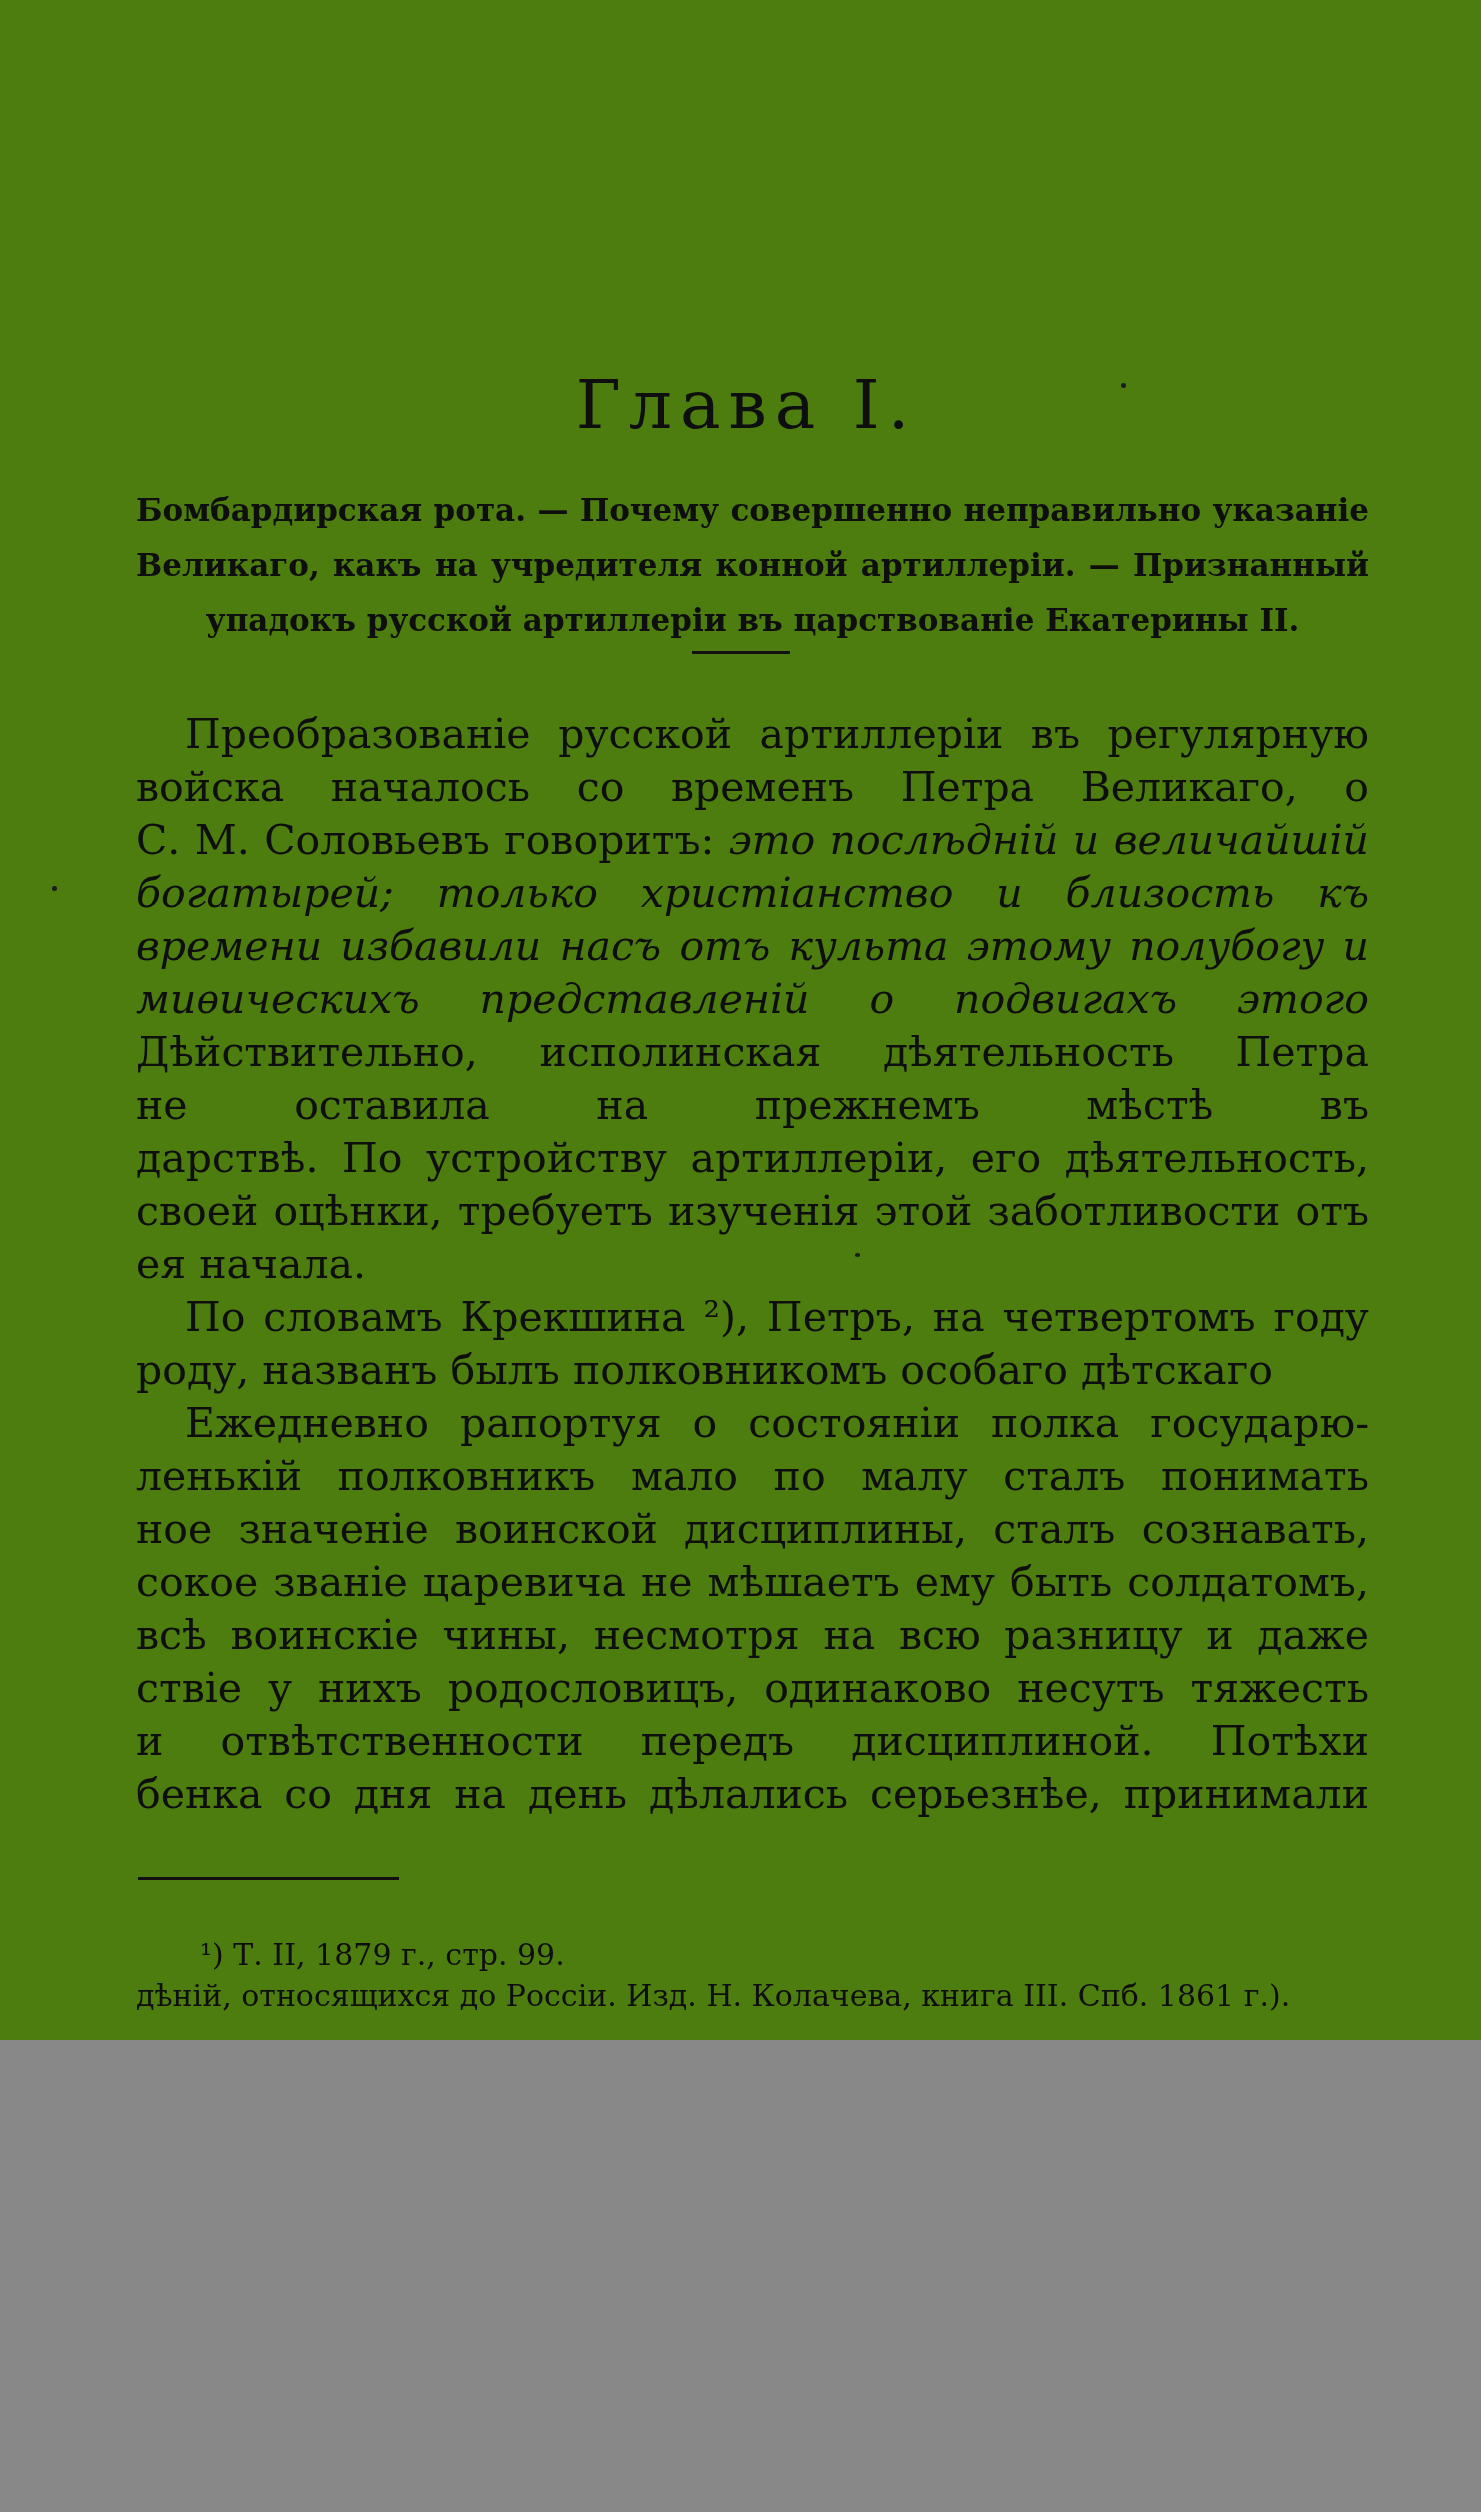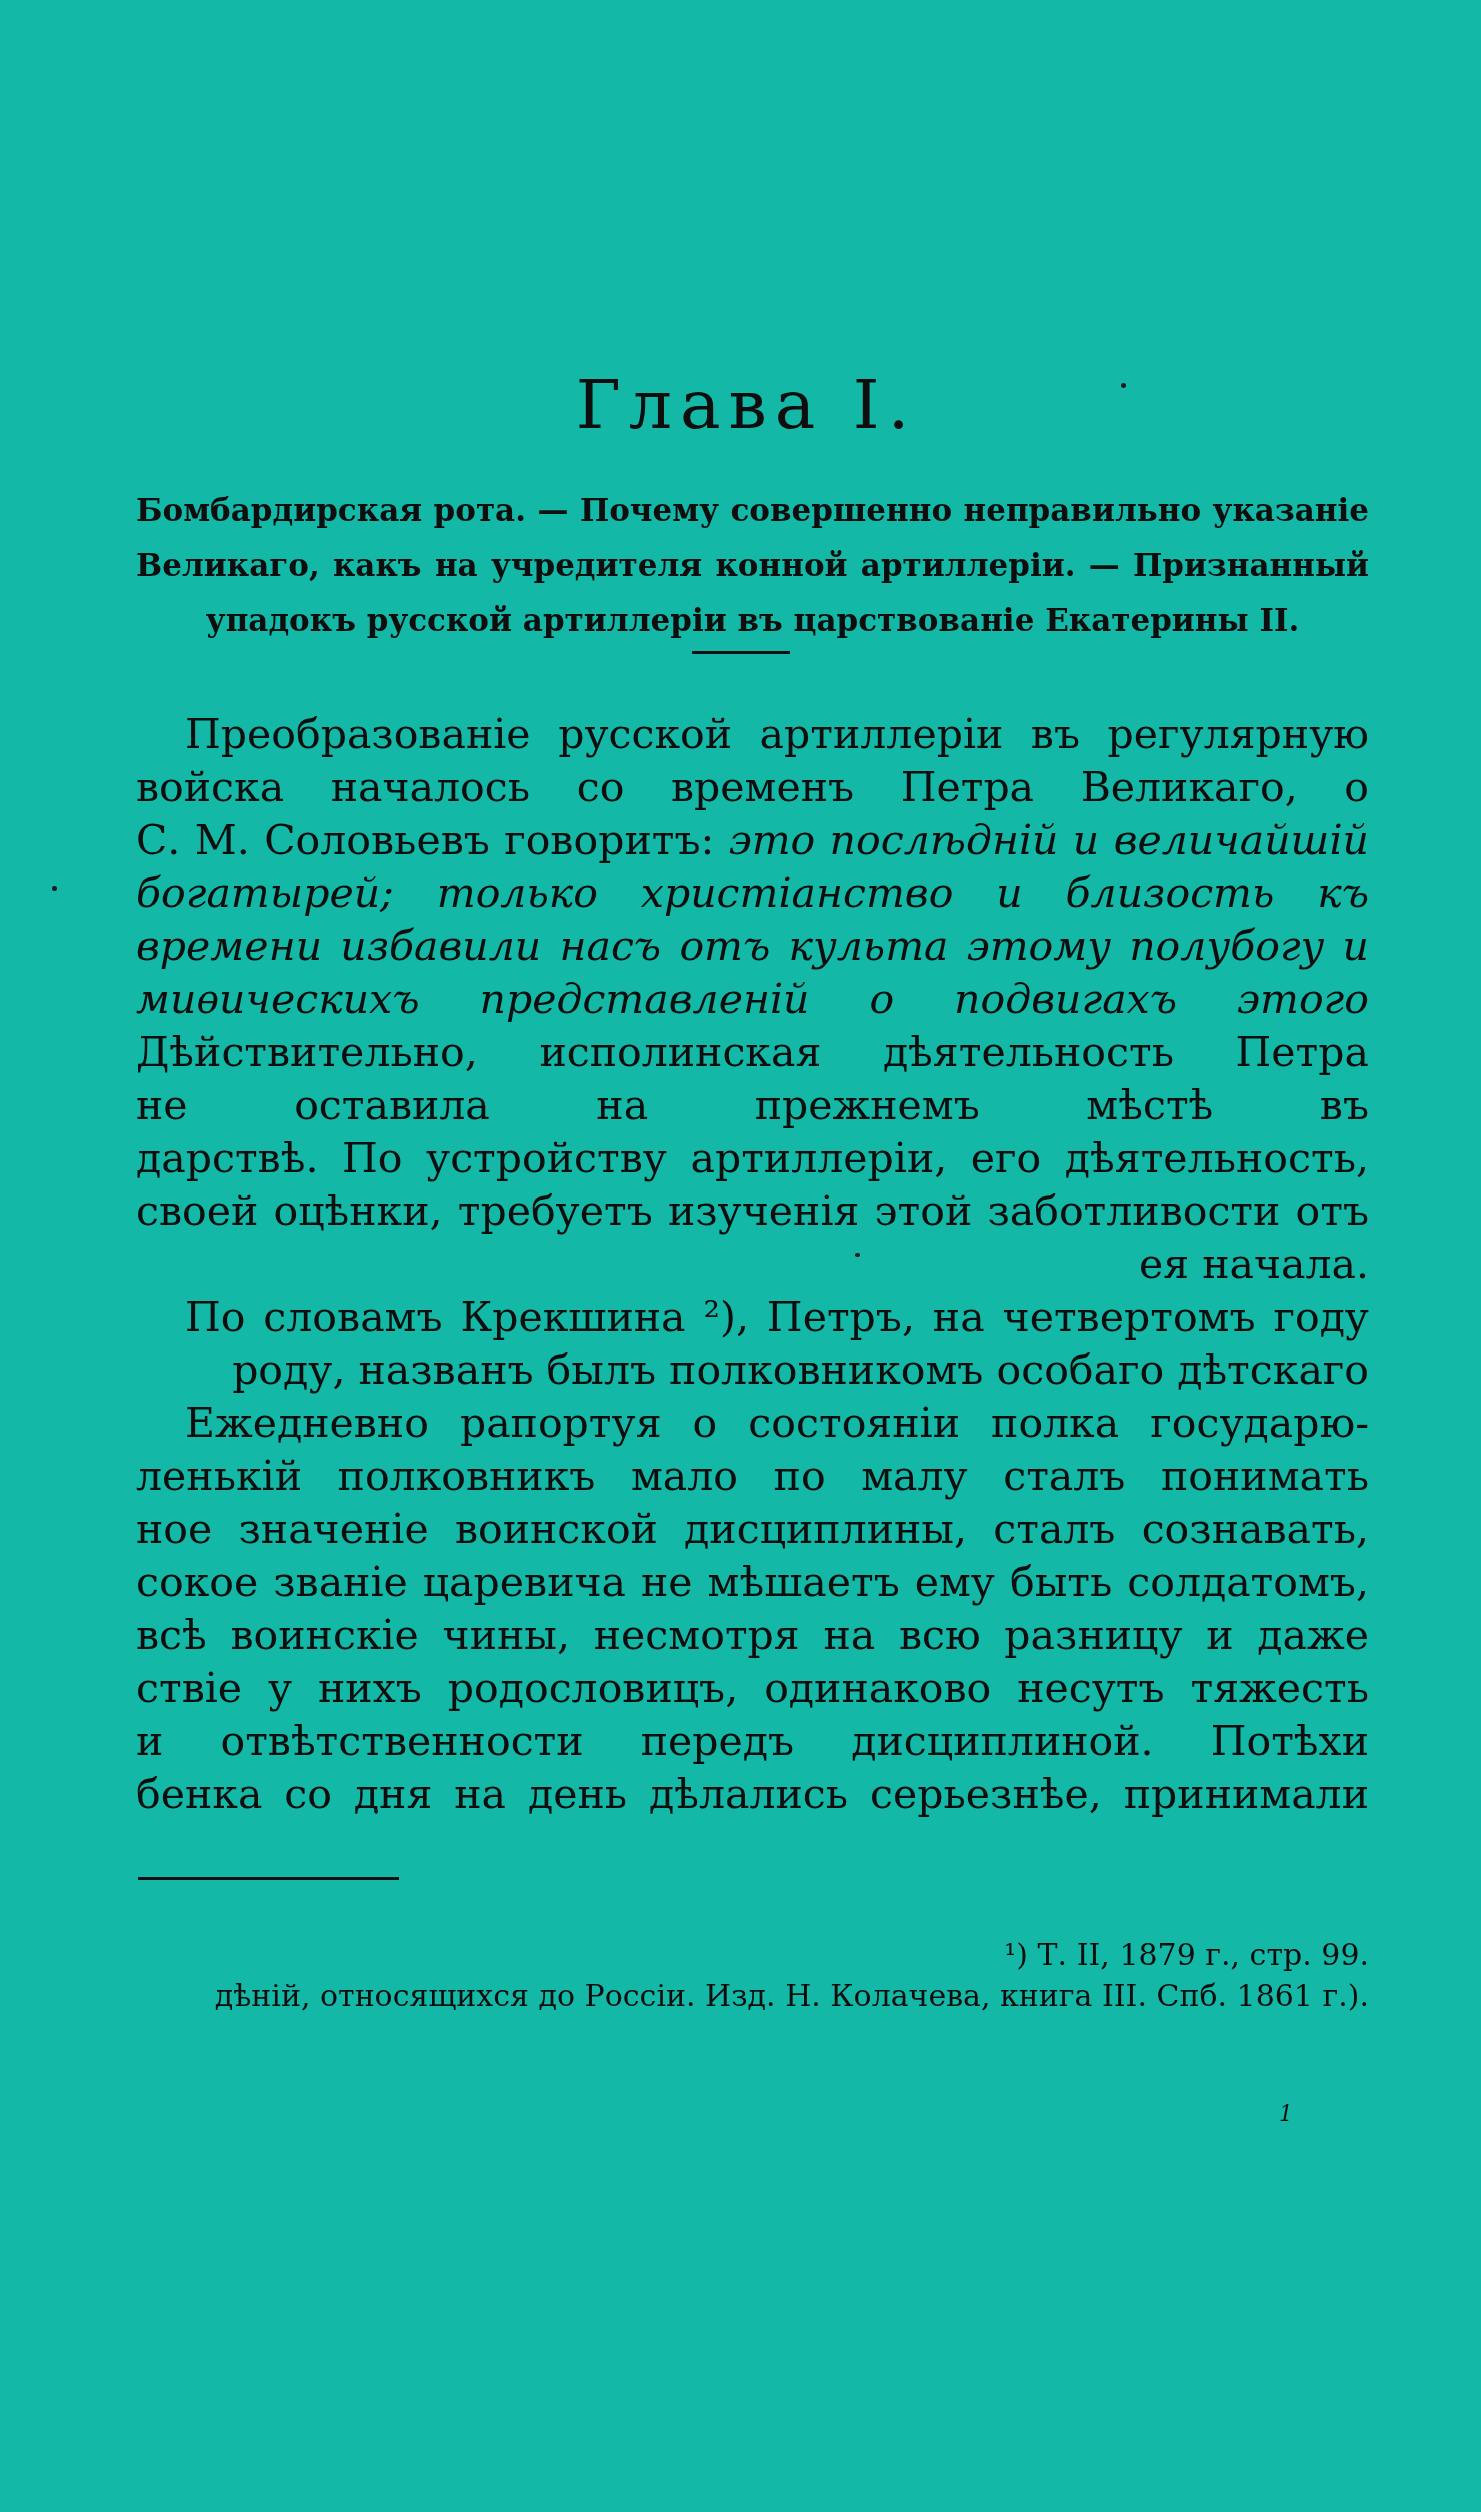--- a/index.html
+++ b/index.html
@@ -5,8 +5,8 @@
   html,body { margin:0; padding:0; background:#888; }
   .page {
     position:relative;
-    width:1482px; height:2512px;
-    background:#14b8a6;
+    width:1482px; height:2040px;
+    background:#4d7c0f;
     color:#0e0e0e;
     font-family:"DejaVu Serif", serif;
     overflow:hidden;

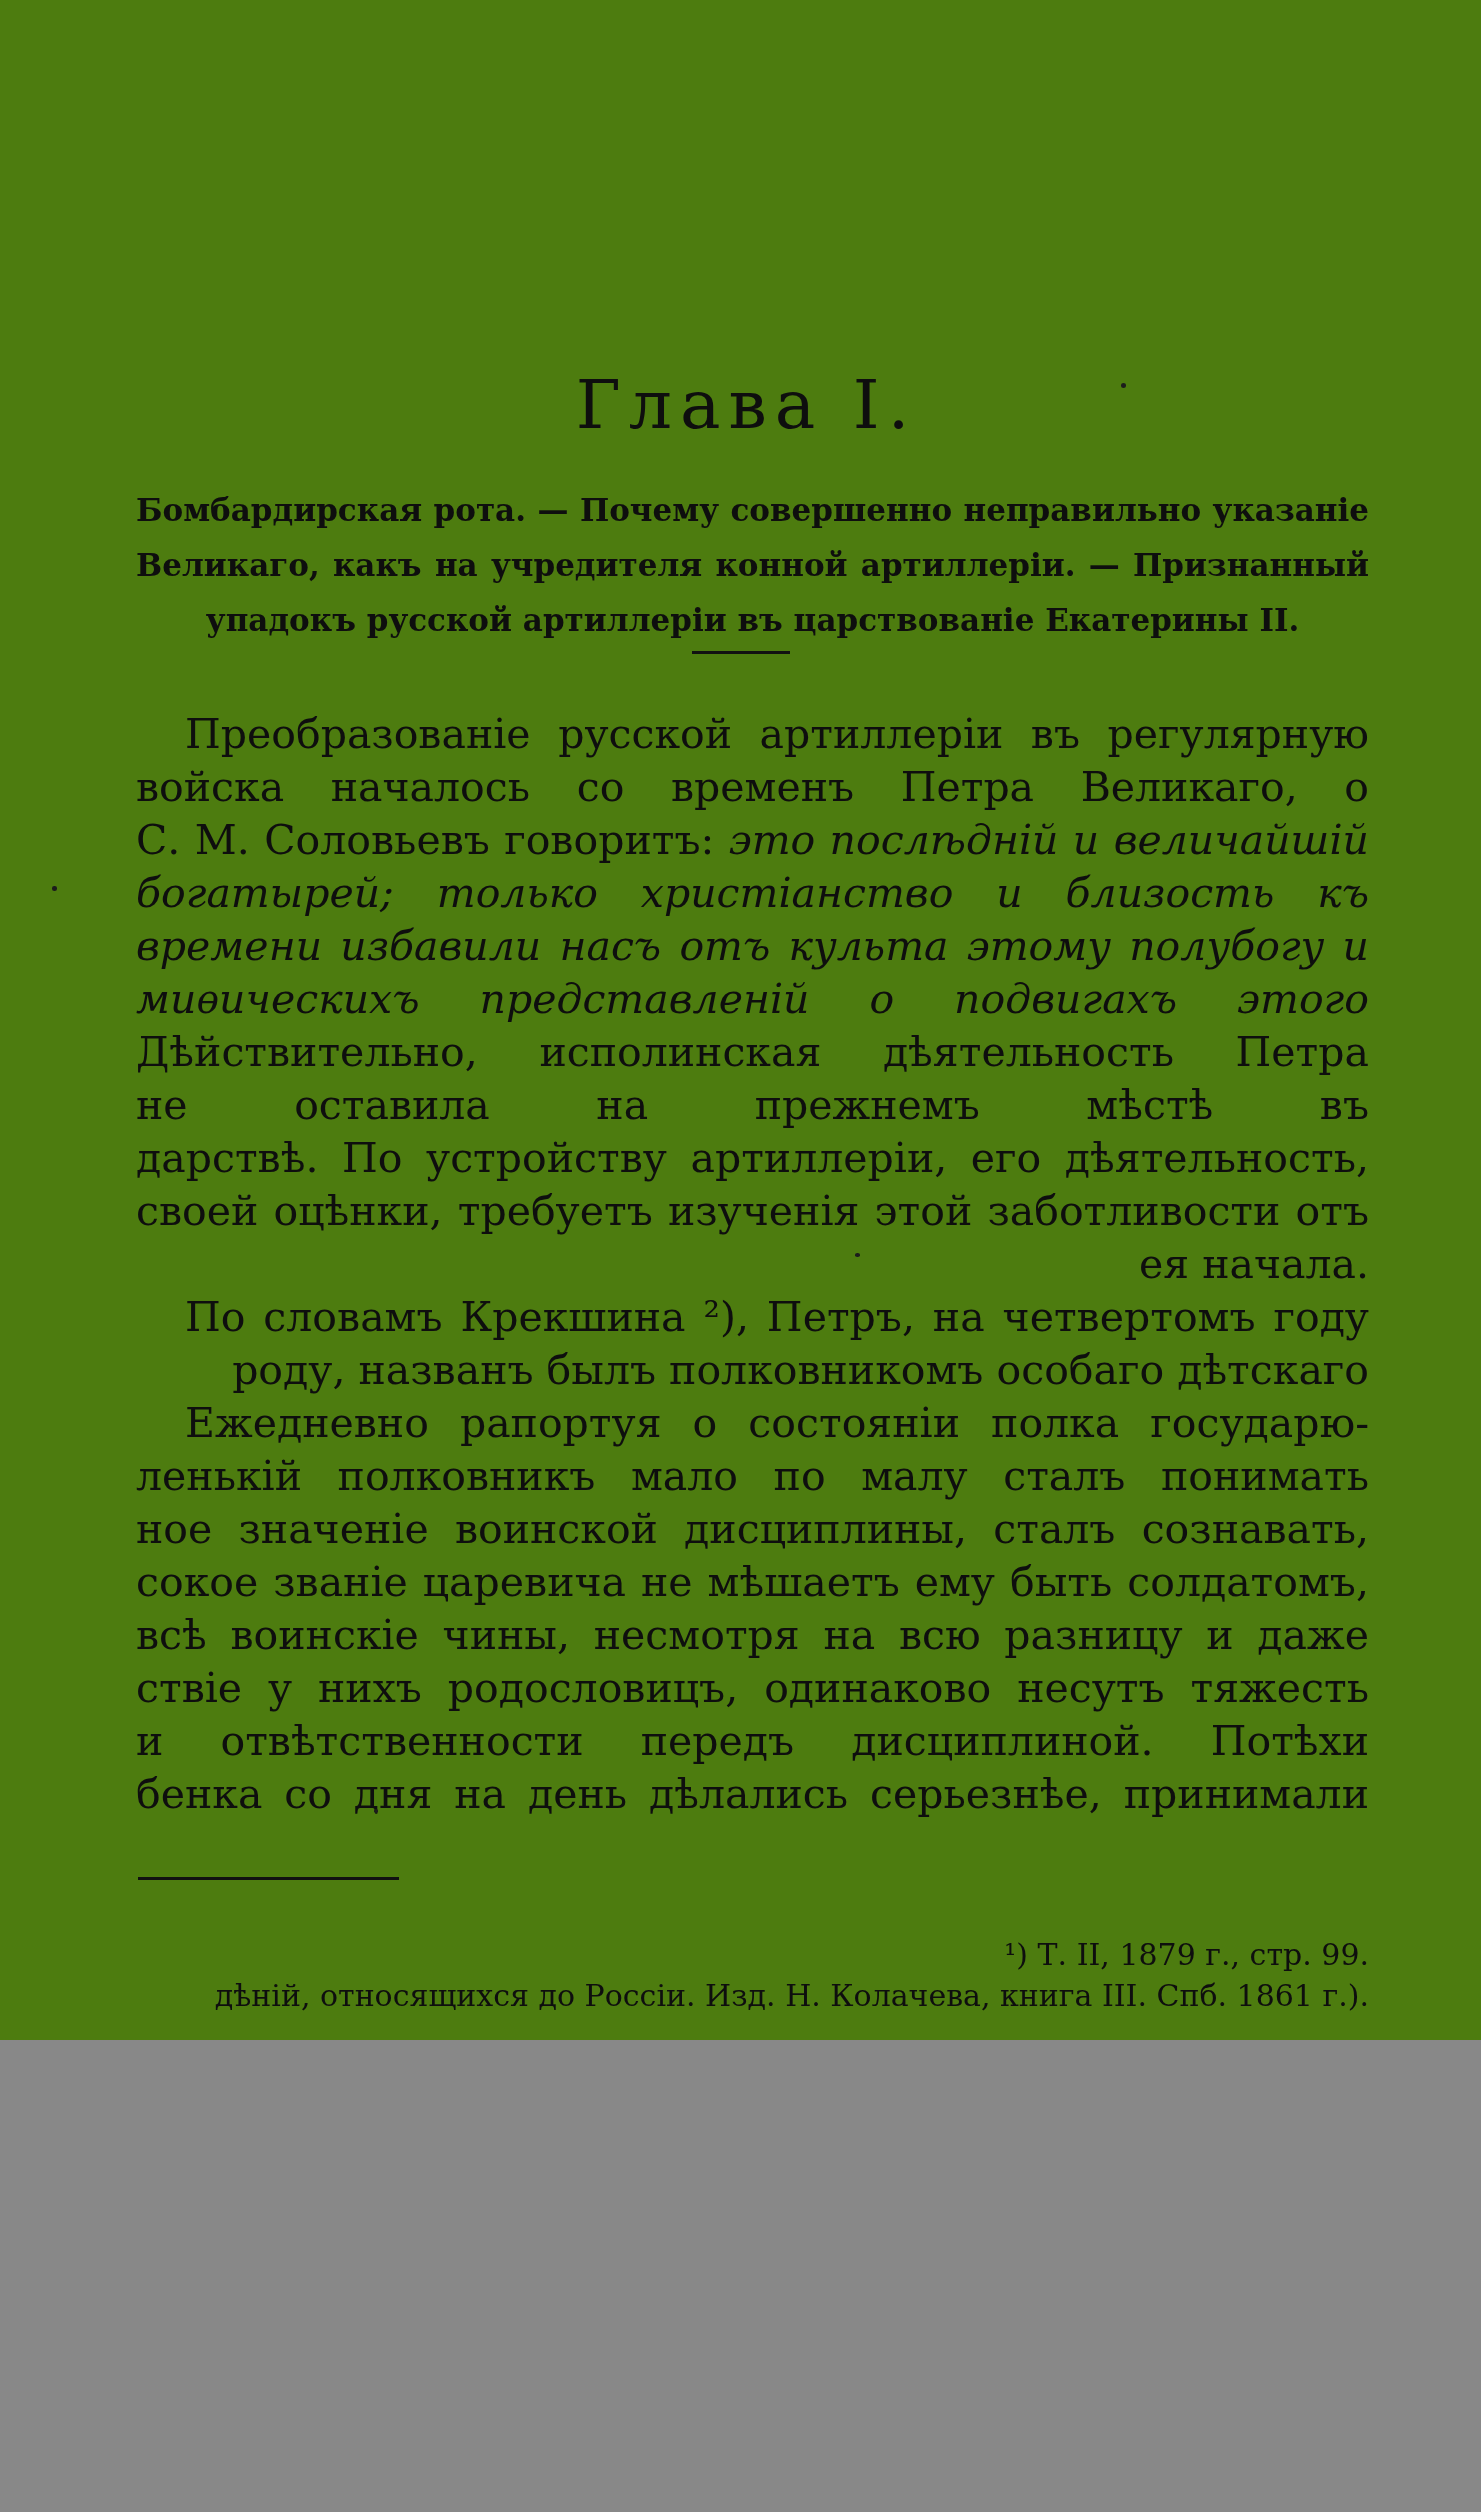--- a/index.html
+++ b/index.html
@@ -37,7 +37,7 @@
   }
   .body-text .line { height:53px; line-height:53px; overflow:hidden; }
   .line.just { text-align:justify; text-align-last:justify; }
-  .line.left { text-align:right; }
+  .line.left { text-align:left; }
   .body-text .line.indent { text-indent:49px; }
   .it { font-style:italic; }
   .foot-rule {

